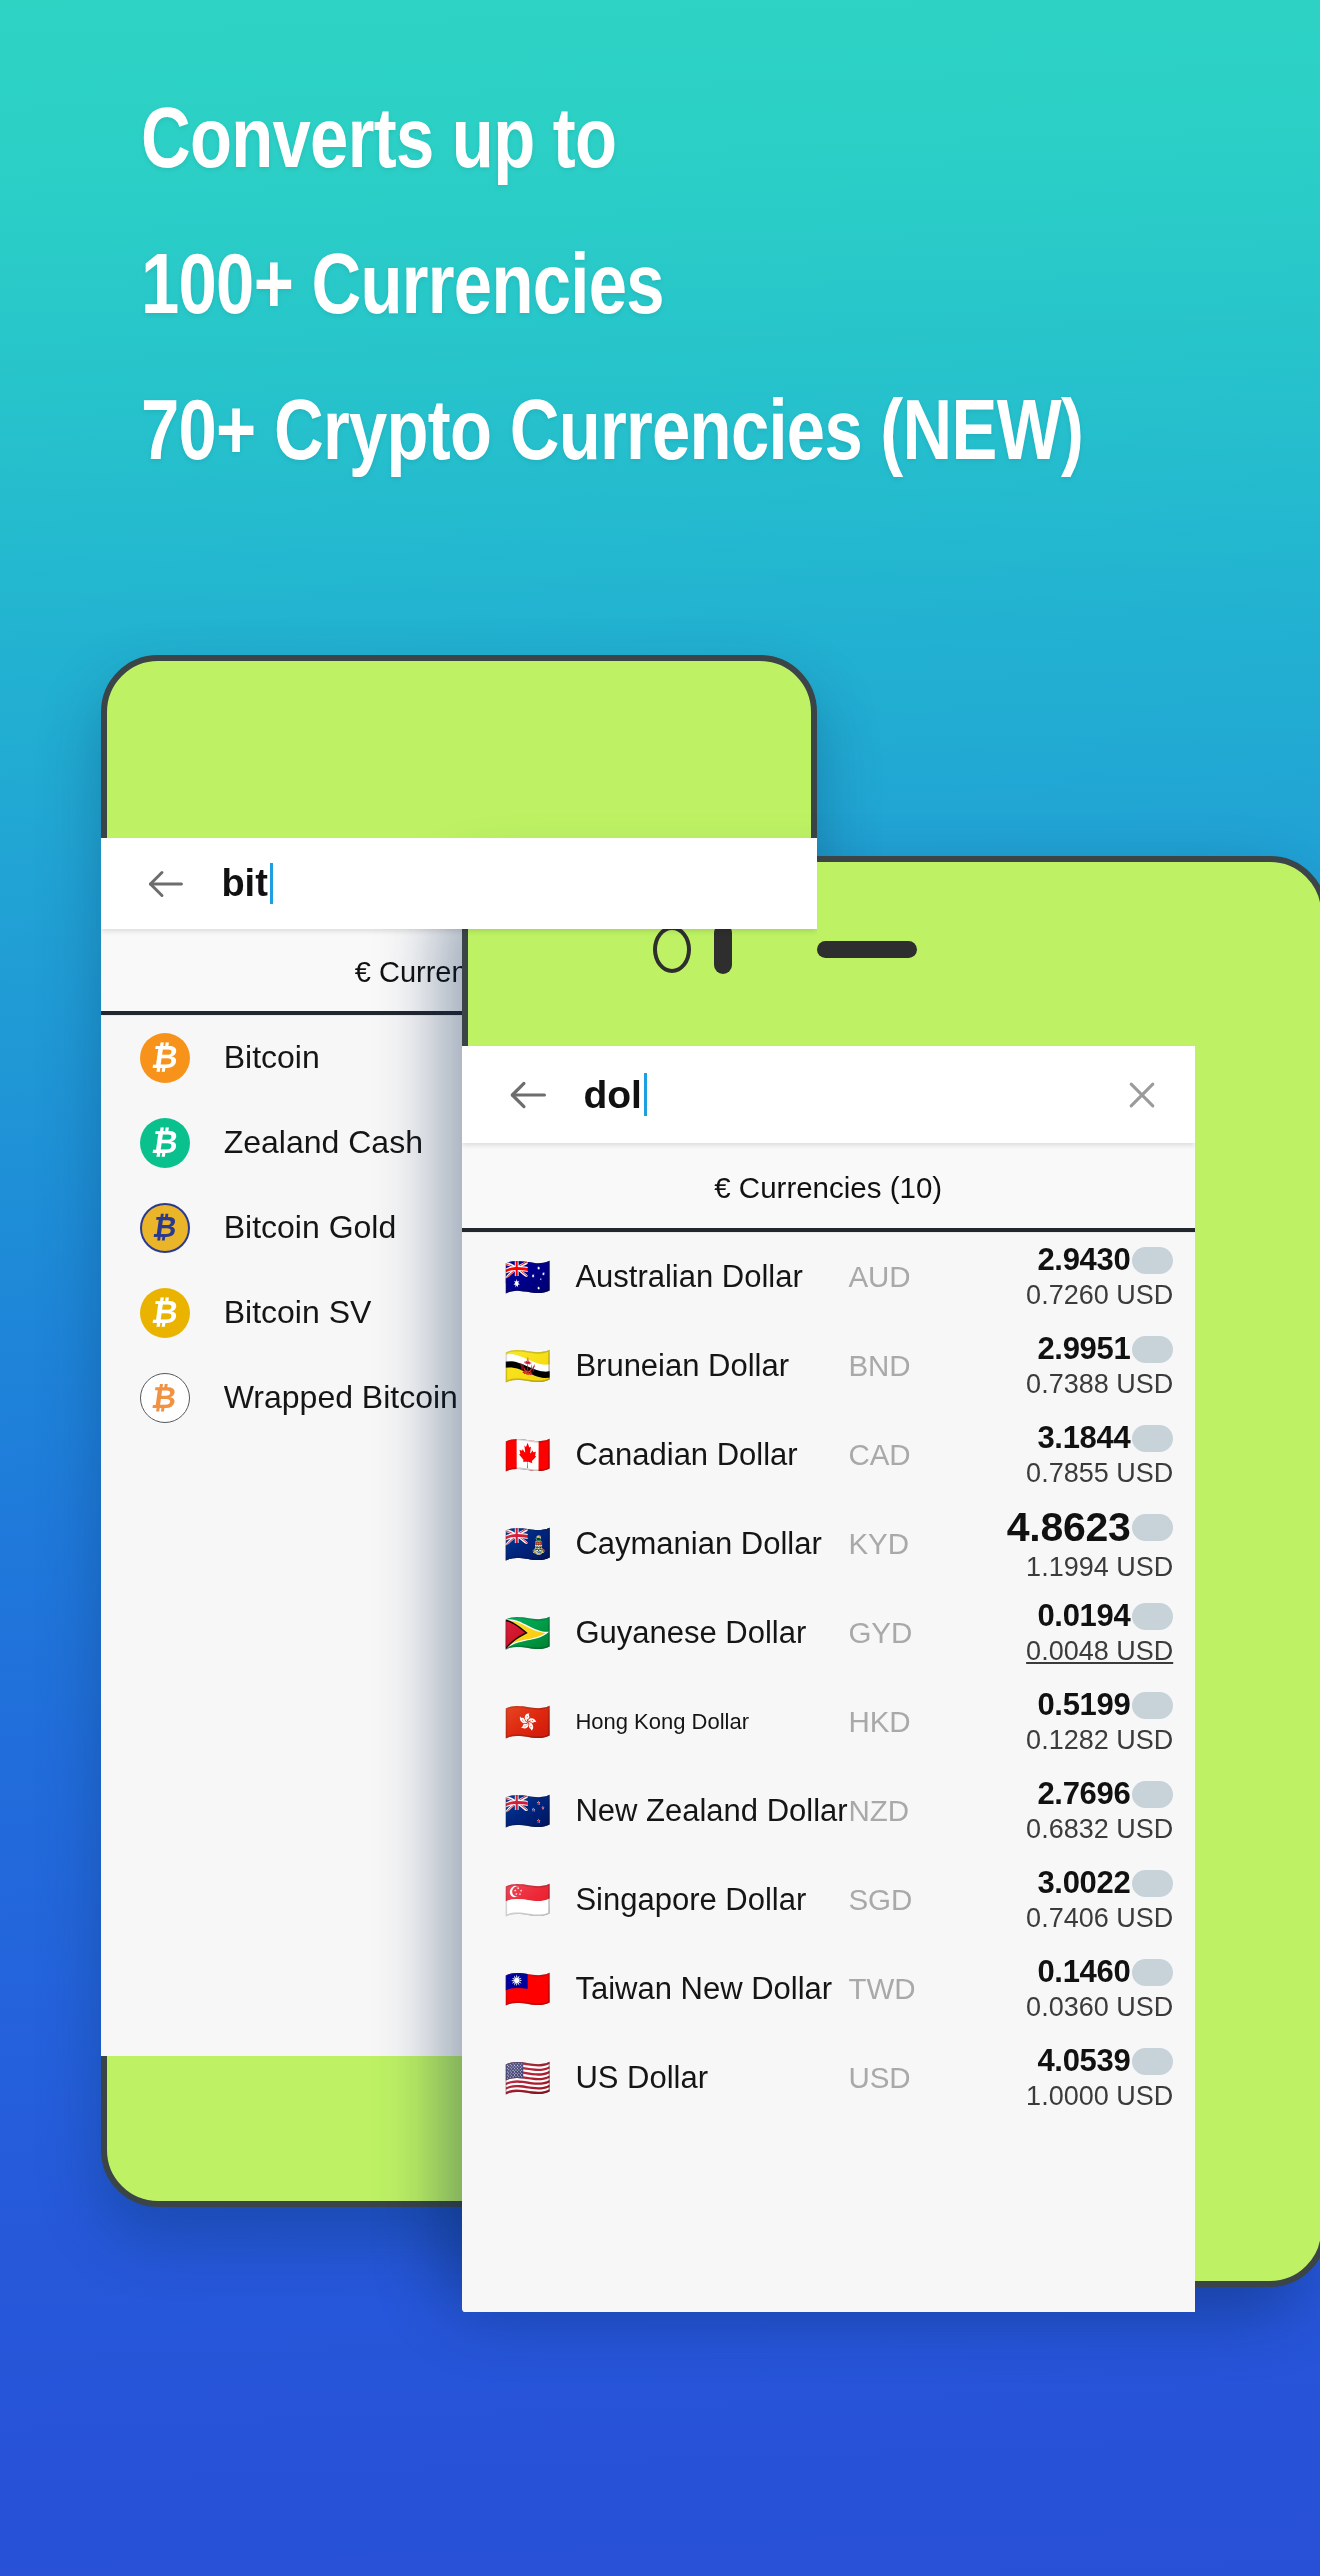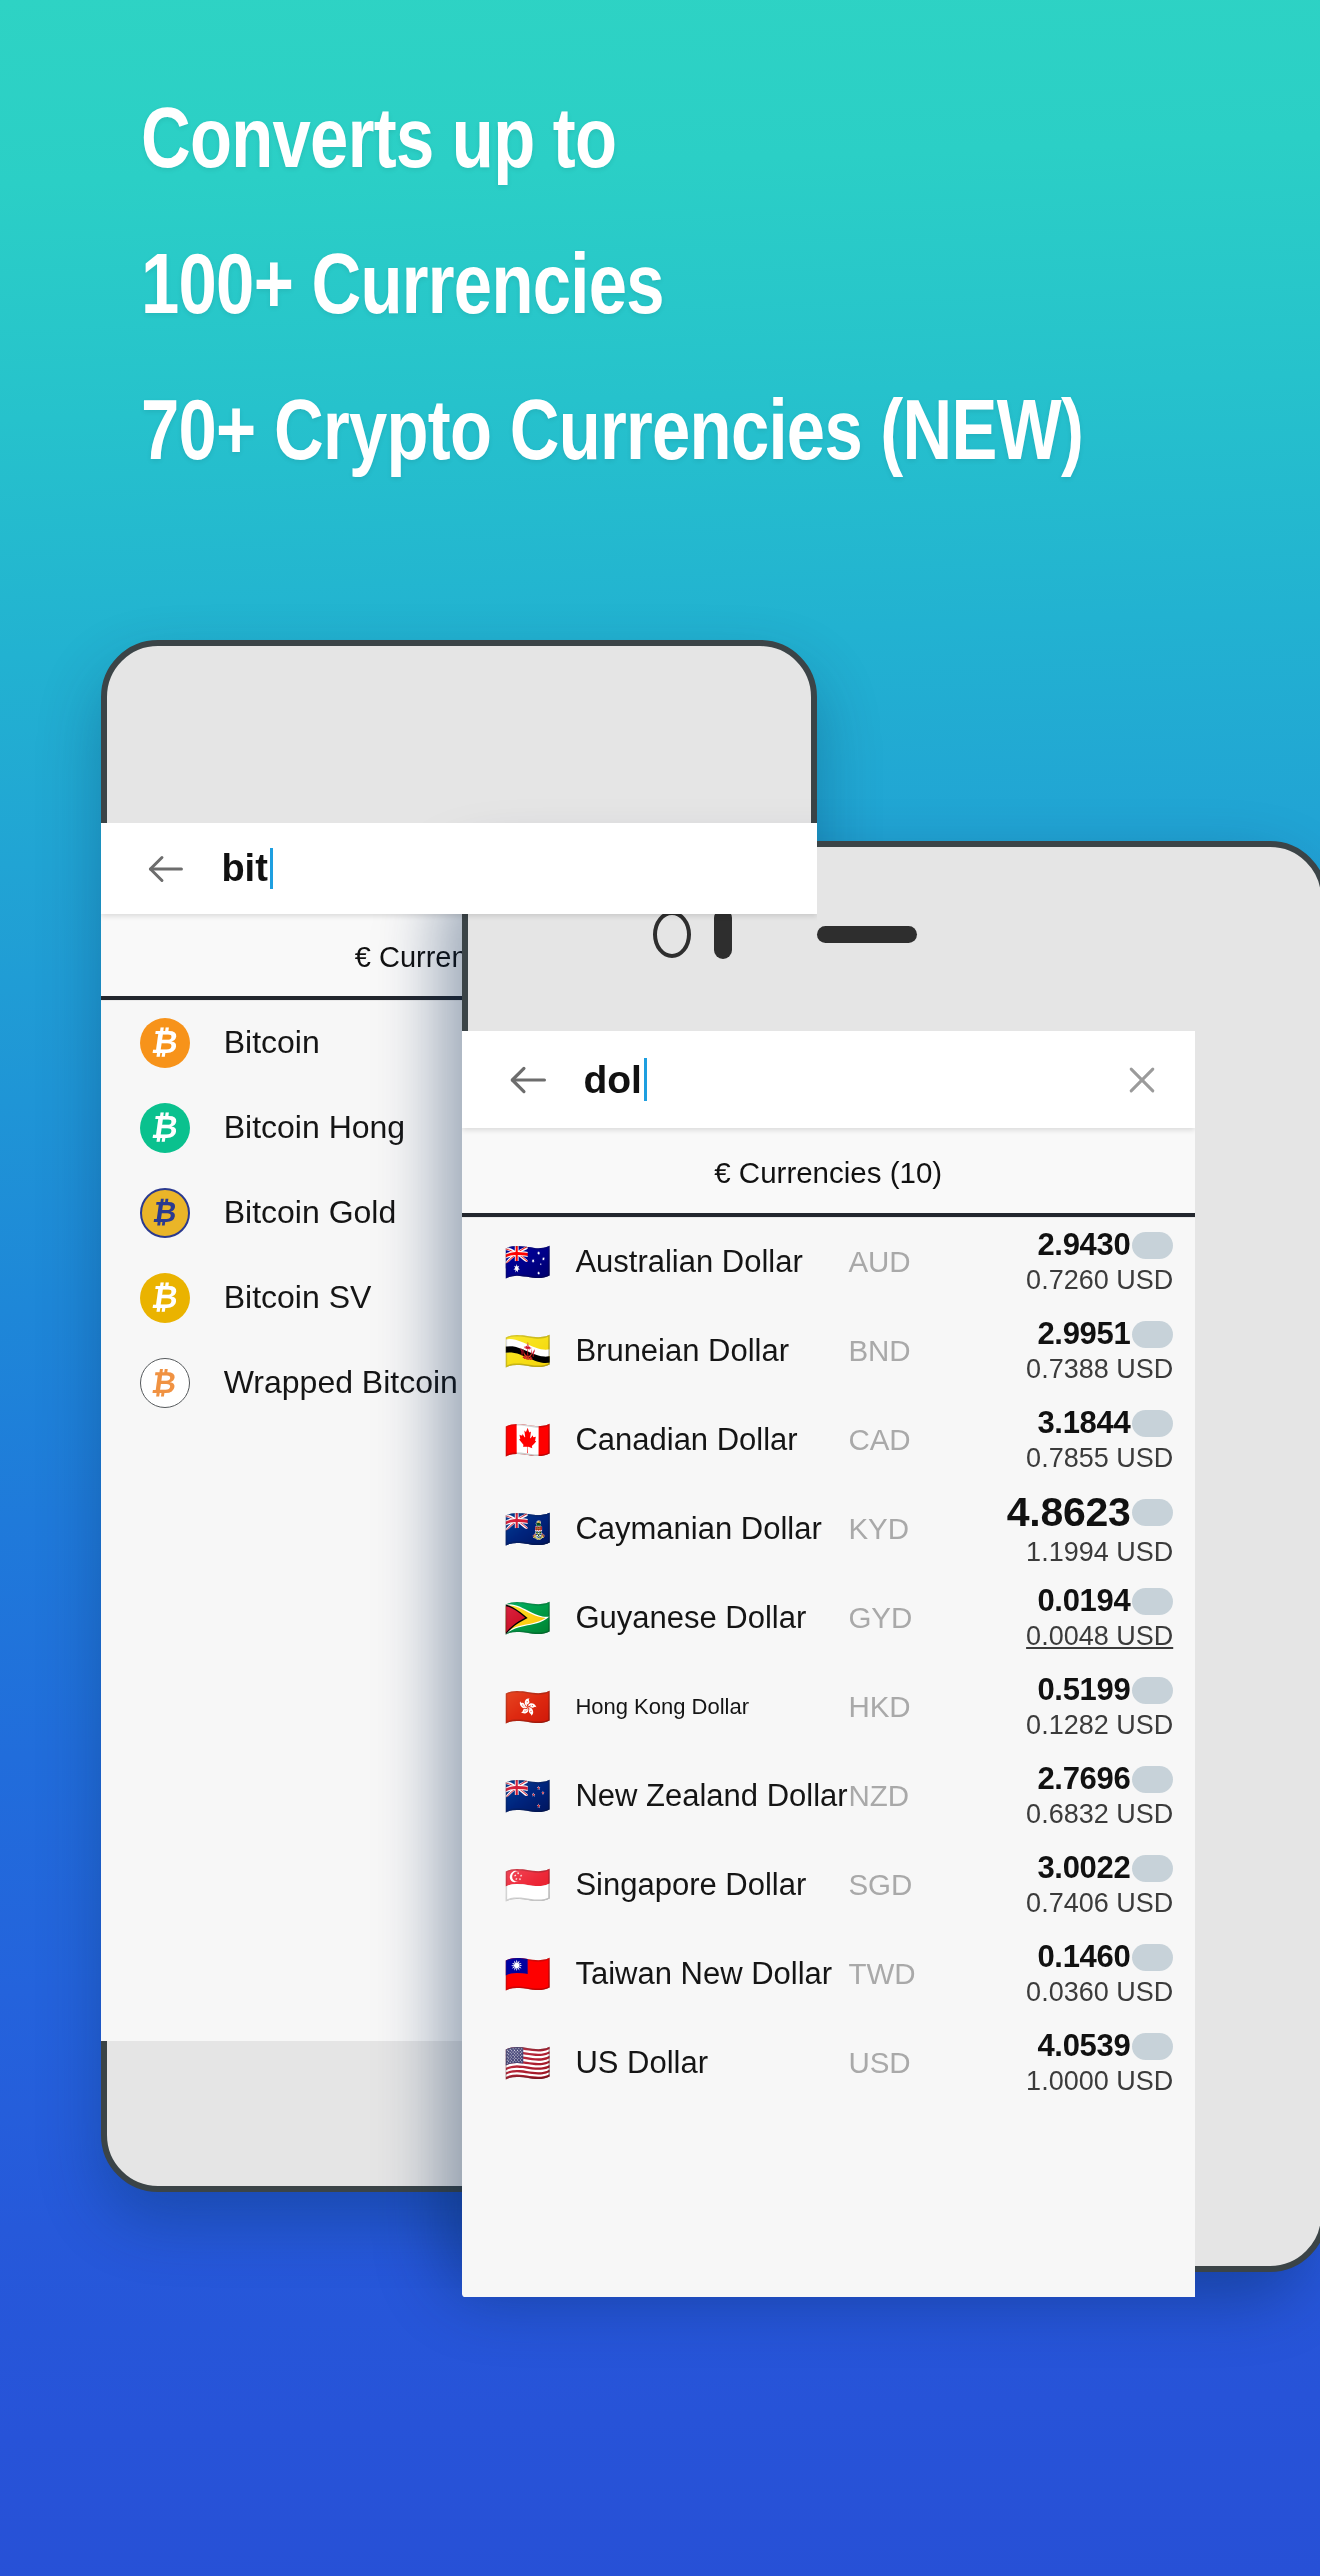--- a/index.html
+++ b/index.html
@@ -45,9 +45,10 @@
   
   .phone {
     position:absolute;
-    background:#e5e5e5;
+    background:#bef264;
     border:6.3px solid #3b4447;
     border-radius:57px;
+    margin-top:15px;
   }
   .phone .cam {
     position:absolute;

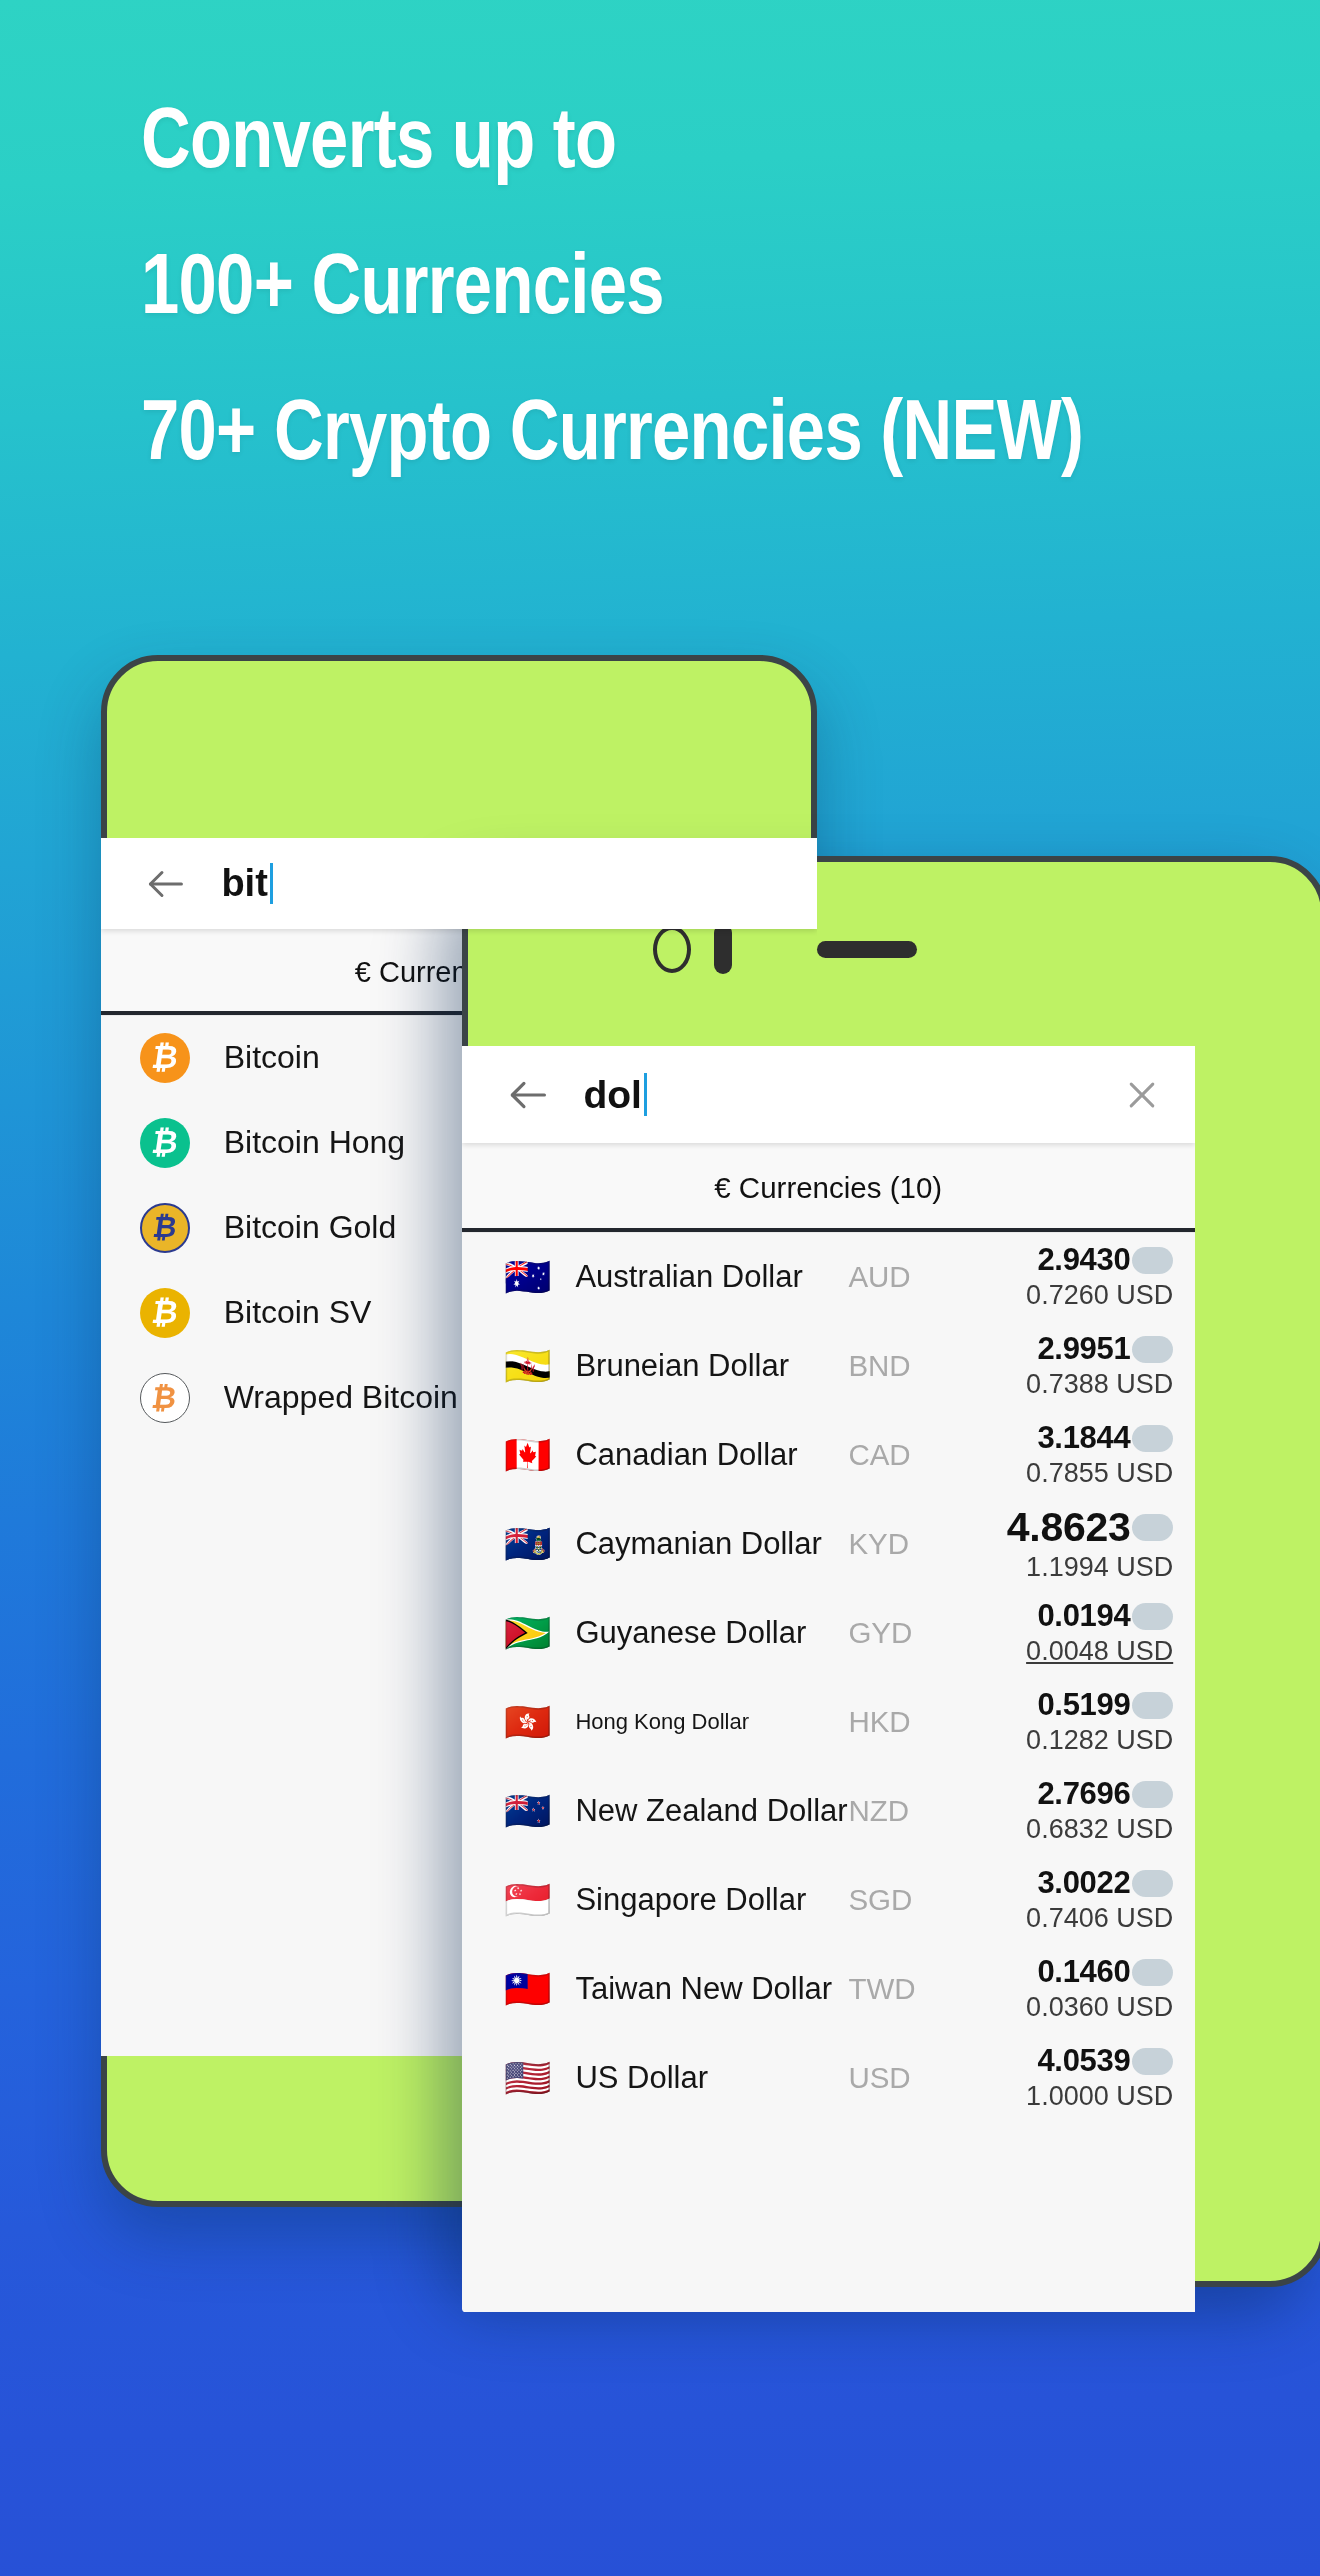--- a/index.html
+++ b/index.html
@@ -222,7 +222,7 @@
         <div class="coin" style="width:50px;height:50px;background:#0ac18e;font-size:32px;">
             <span>₿</span>
           </div>
-        <div class="cryptoname" style="font-size:32px;margin-left:34px;">Bitcoin Hong</div>
+        <div class="cryptoname" style="font-size:32px;margin-left:34px;">Zealand Cash</div>
       </div>
 
       <div class="crow" style="height:85px;padding-left:39px;">

